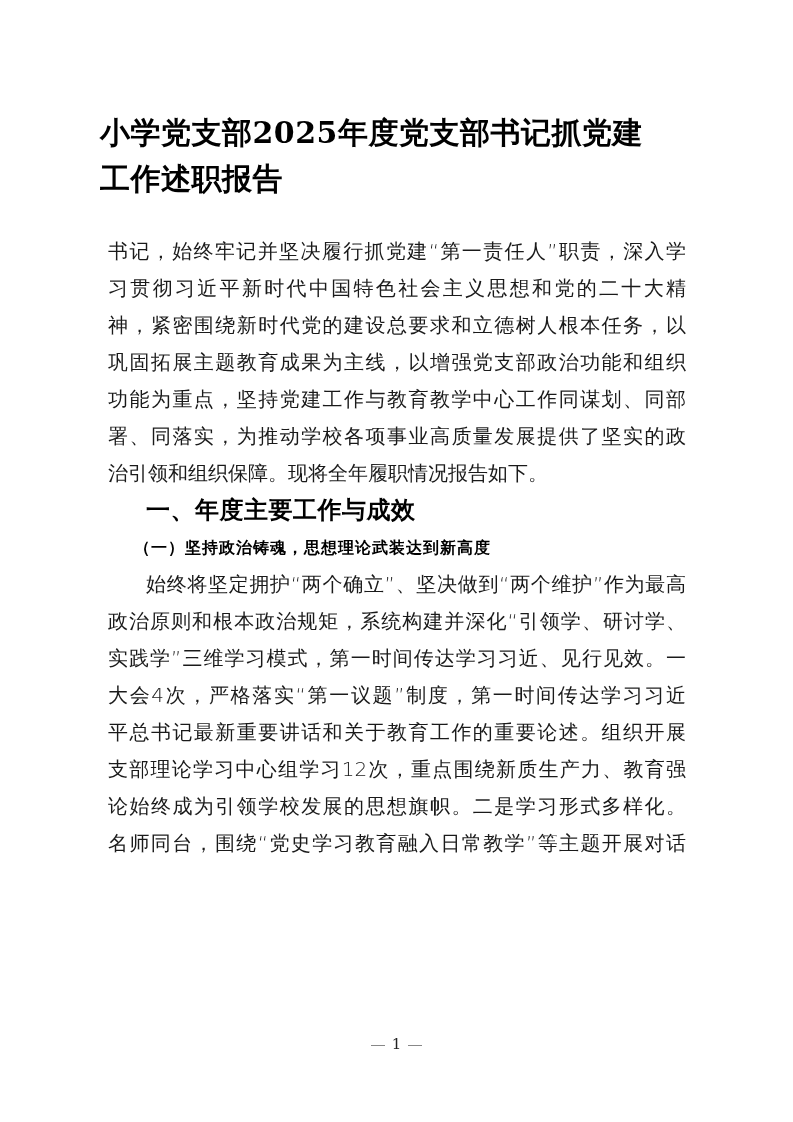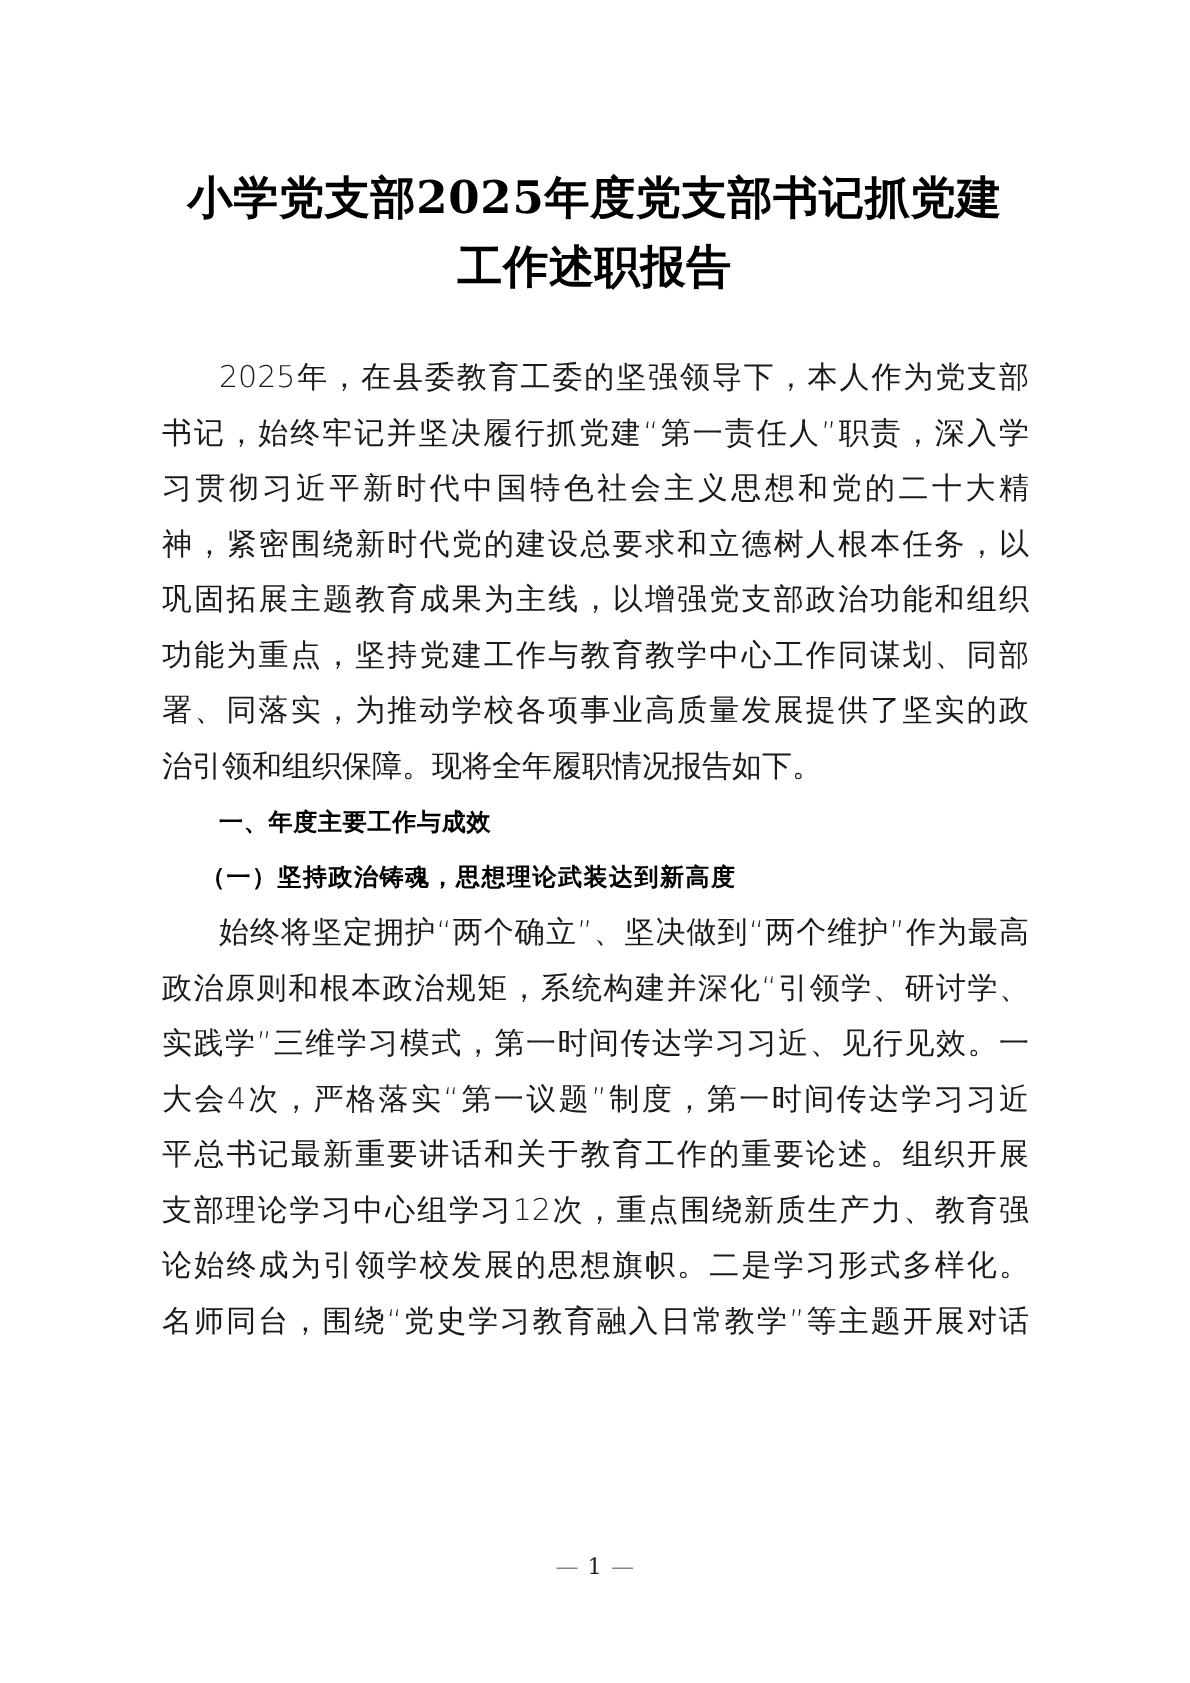--- a/index.html
+++ b/index.html
@@ -26,7 +26,7 @@
     left: 100px;
     width: 593px;
     top: 110px;
-    text-align: center;
+    text-align: left;
     font-family: "DejaVu Serif", "Liberation Serif", serif;
     font-weight: bold;
     font-size: 30px;

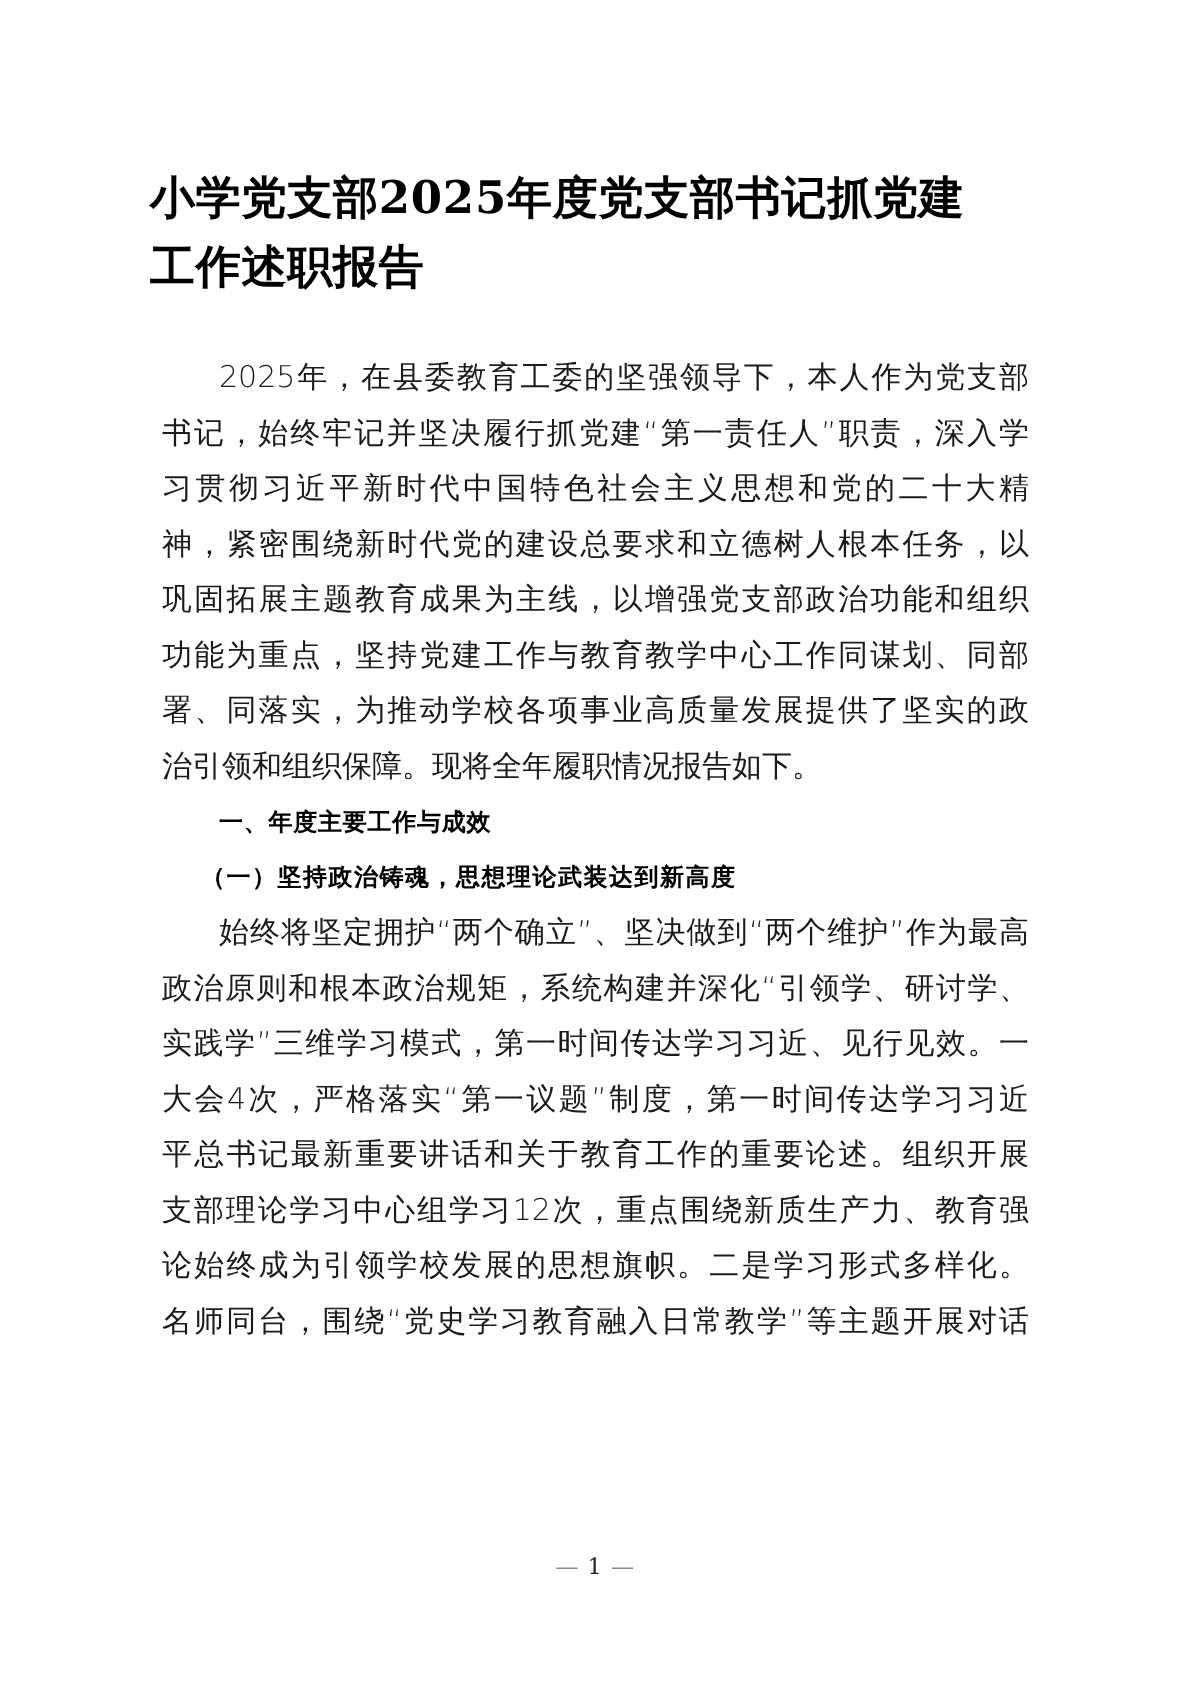--- a/index.html
+++ b/index.html
@@ -108,7 +108,6 @@
 
   <div class="body">
     <div>
-      <div class="line indent">2025年，在县委教育工委的坚强领导下，本人作为党支部</div>
       <div class="line">书记，始终牢记并坚决履行抓党建“第一责任人”职责，深入学</div>
       <div class="line">习贯彻习近平新时代中国特色社会主义思想和党的二十大精</div>
       <div class="line">神，紧密围绕新时代党的建设总要求和立德树人根本任务，以</div>

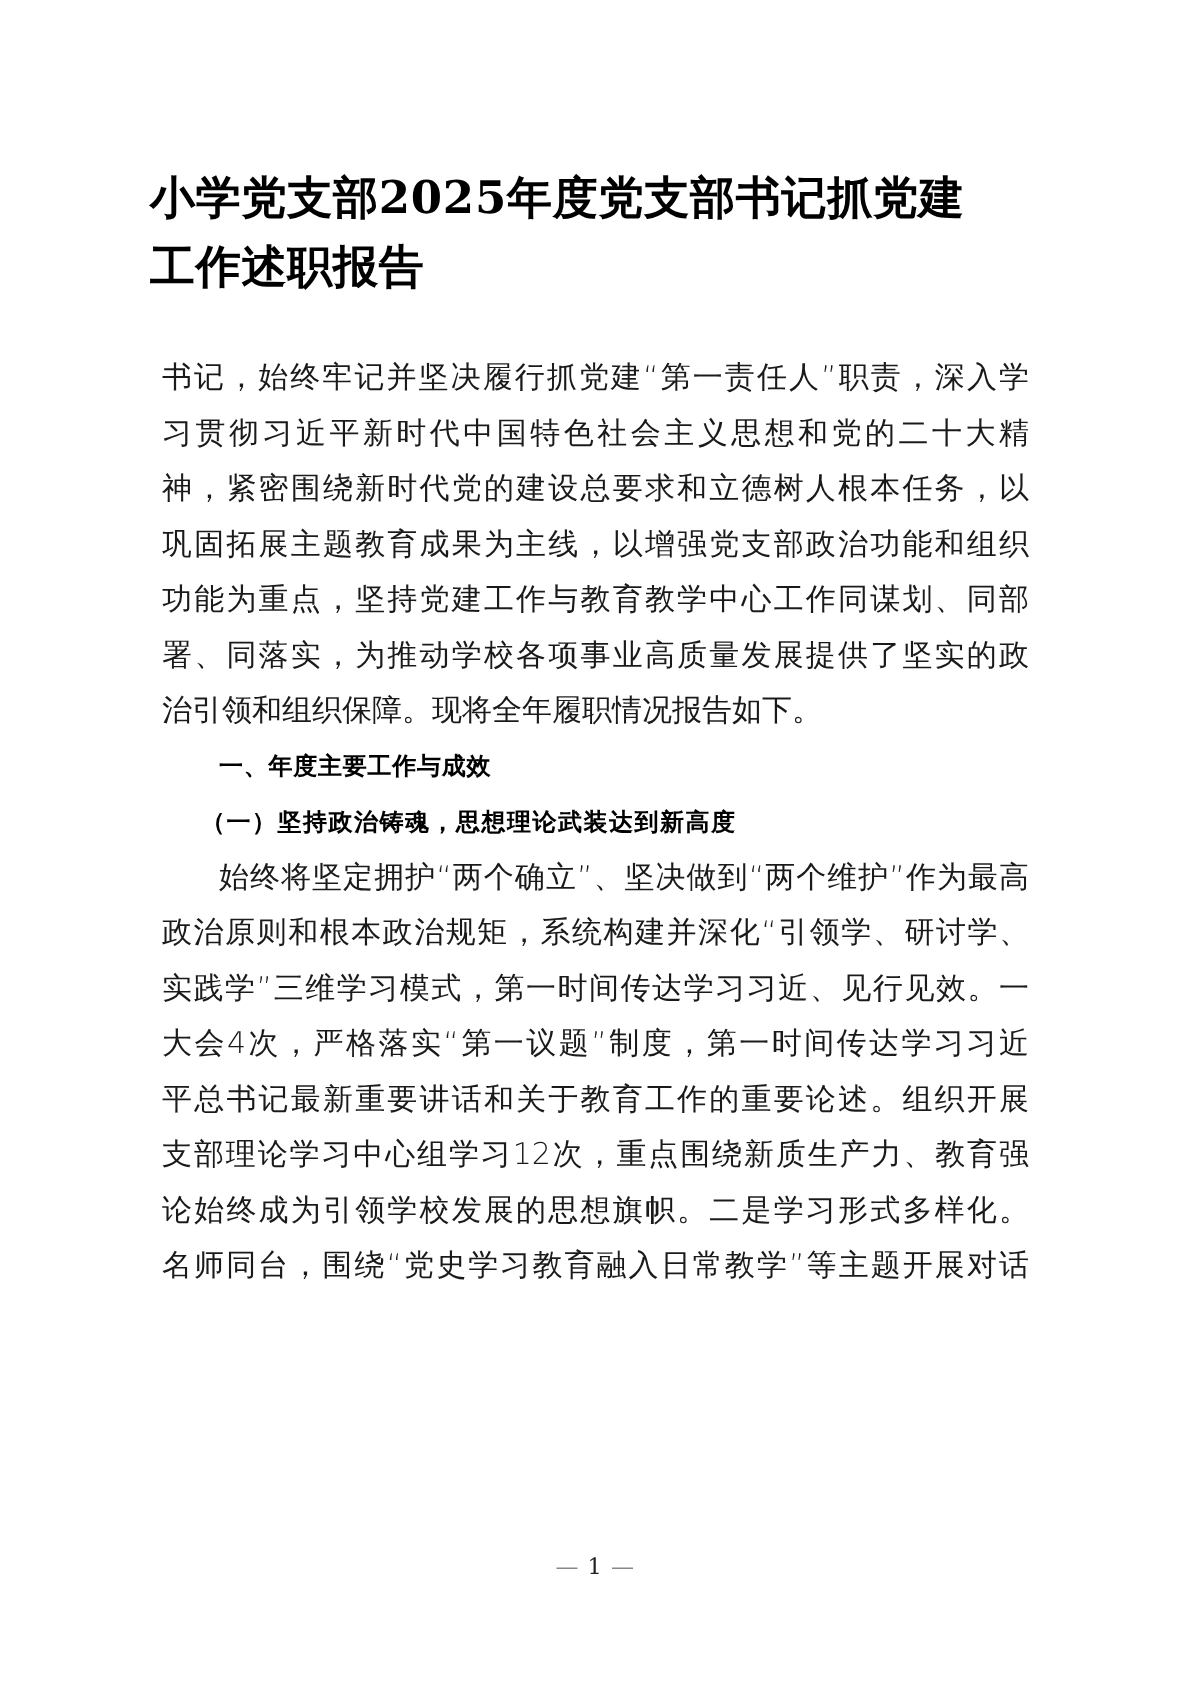--- a/index.html
+++ b/index.html
@@ -61,7 +61,7 @@
     height: 37px;
     line-height: 37px;
     padding-left: 38px;
-    font-size: 16px;
+    font-size: 24px;
     font-weight: bold;
     font-family: "DejaVu Sans", "Liberation Sans", sans-serif;
     color: #000;

